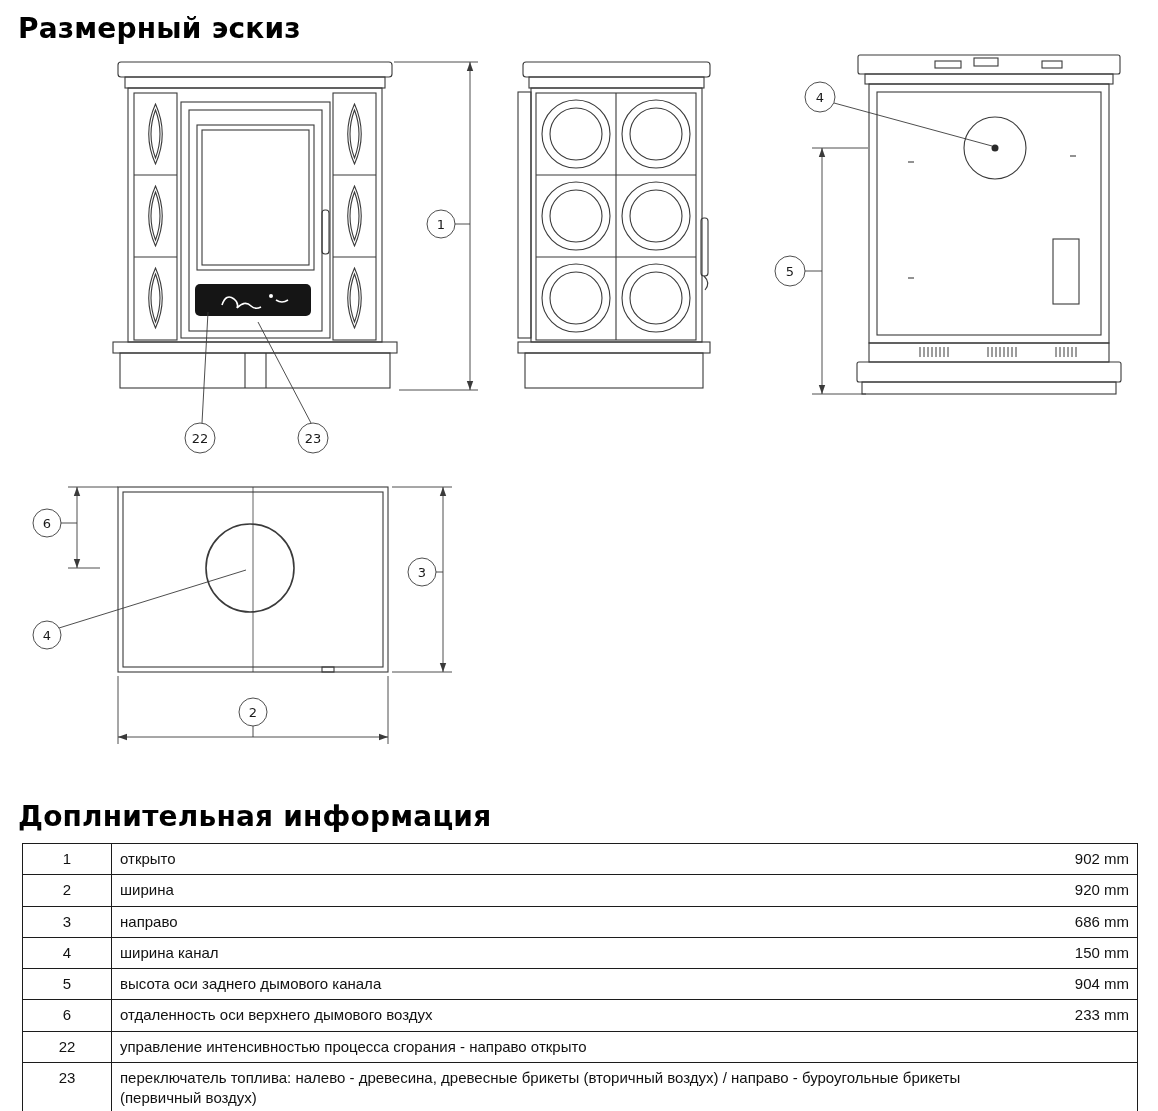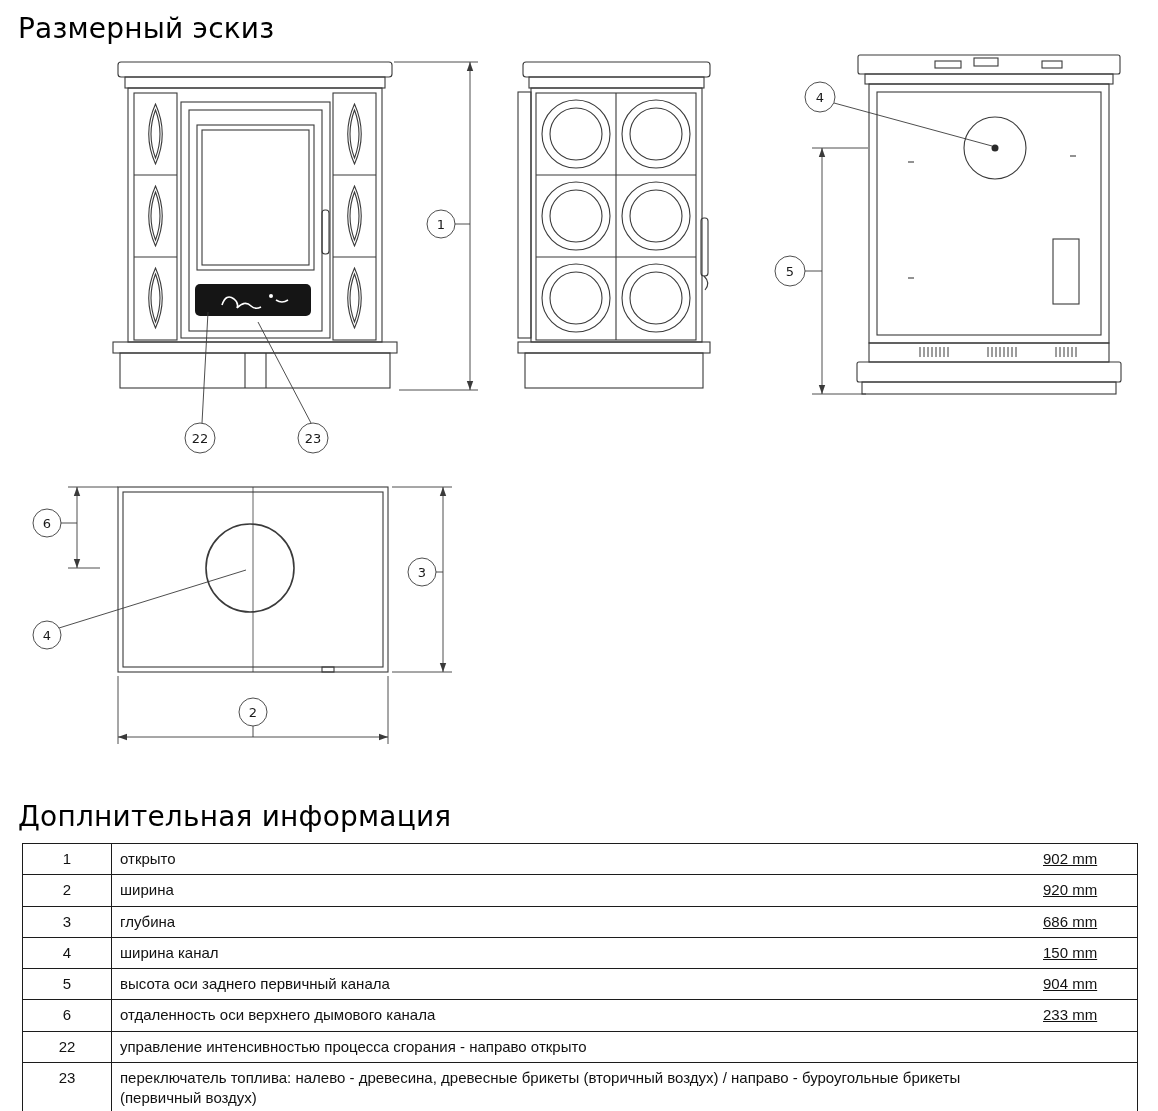--- a/index.html
+++ b/index.html
@@ -14,7 +14,7 @@
   .heading{
     position:absolute;left:18px;margin:0;
     font-family:"DejaVu Sans","Liberation Sans",sans-serif;
-    font-weight:400;font-size:28px;color:#000;
+    font-weight:700;font-size:28px;color:#000;
     letter-spacing:0.2px;
     text-align:center;
   }

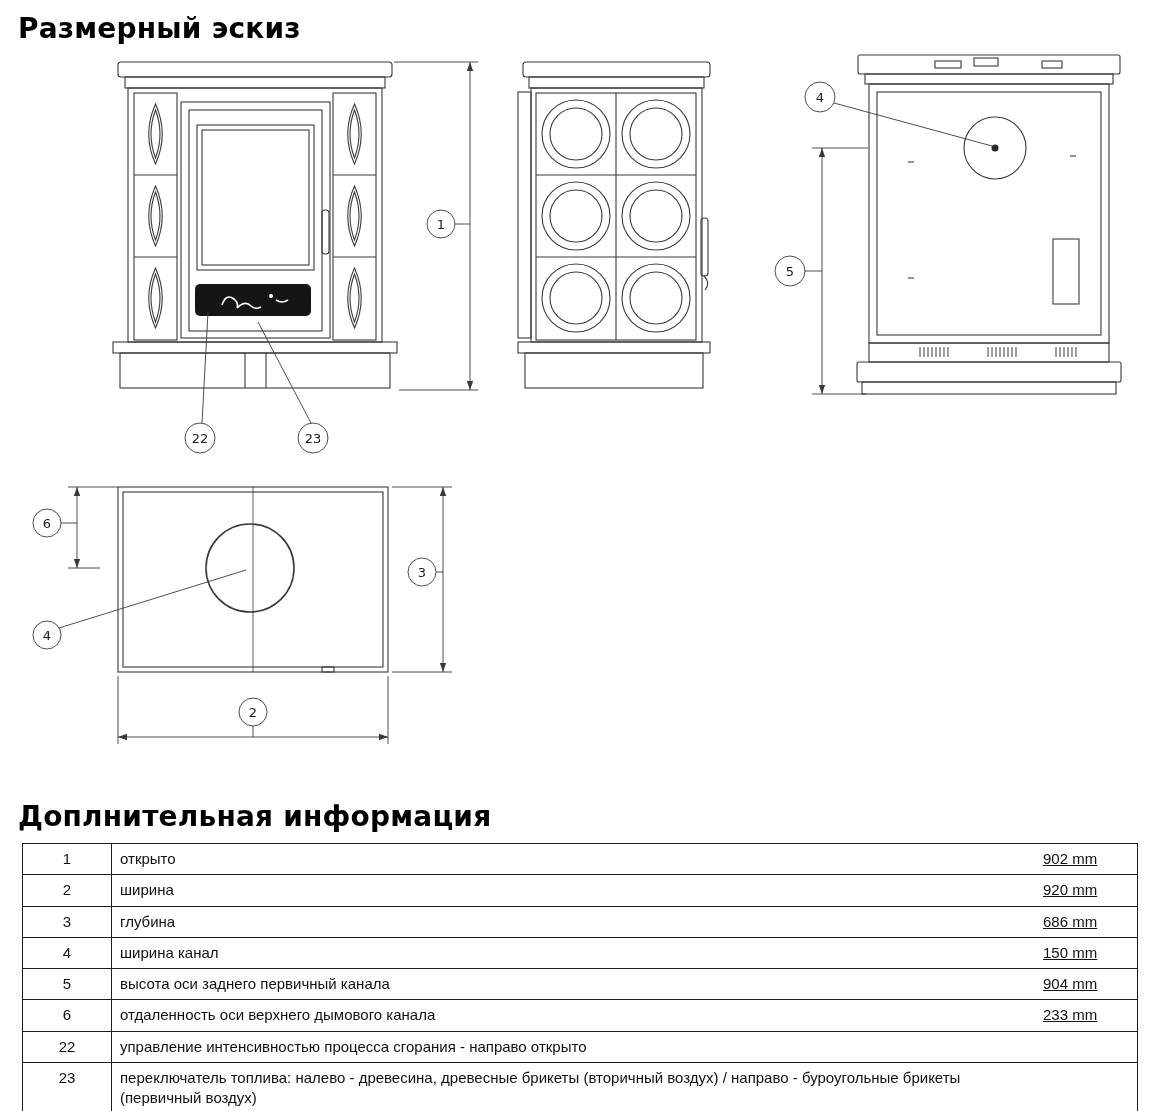--- a/index.html
+++ b/index.html
@@ -35,7 +35,7 @@
     line-height:1.35;
   }
   .c-num{width:72px;text-align:center;border-right:1px solid #1c1c1c;}
-  .c-value{width:86px;white-space:nowrap;text-decoration:underline;}
+  .c-value{width:86px;text-align:right;white-space:nowrap;}
 </style>
 </head>
 <body>

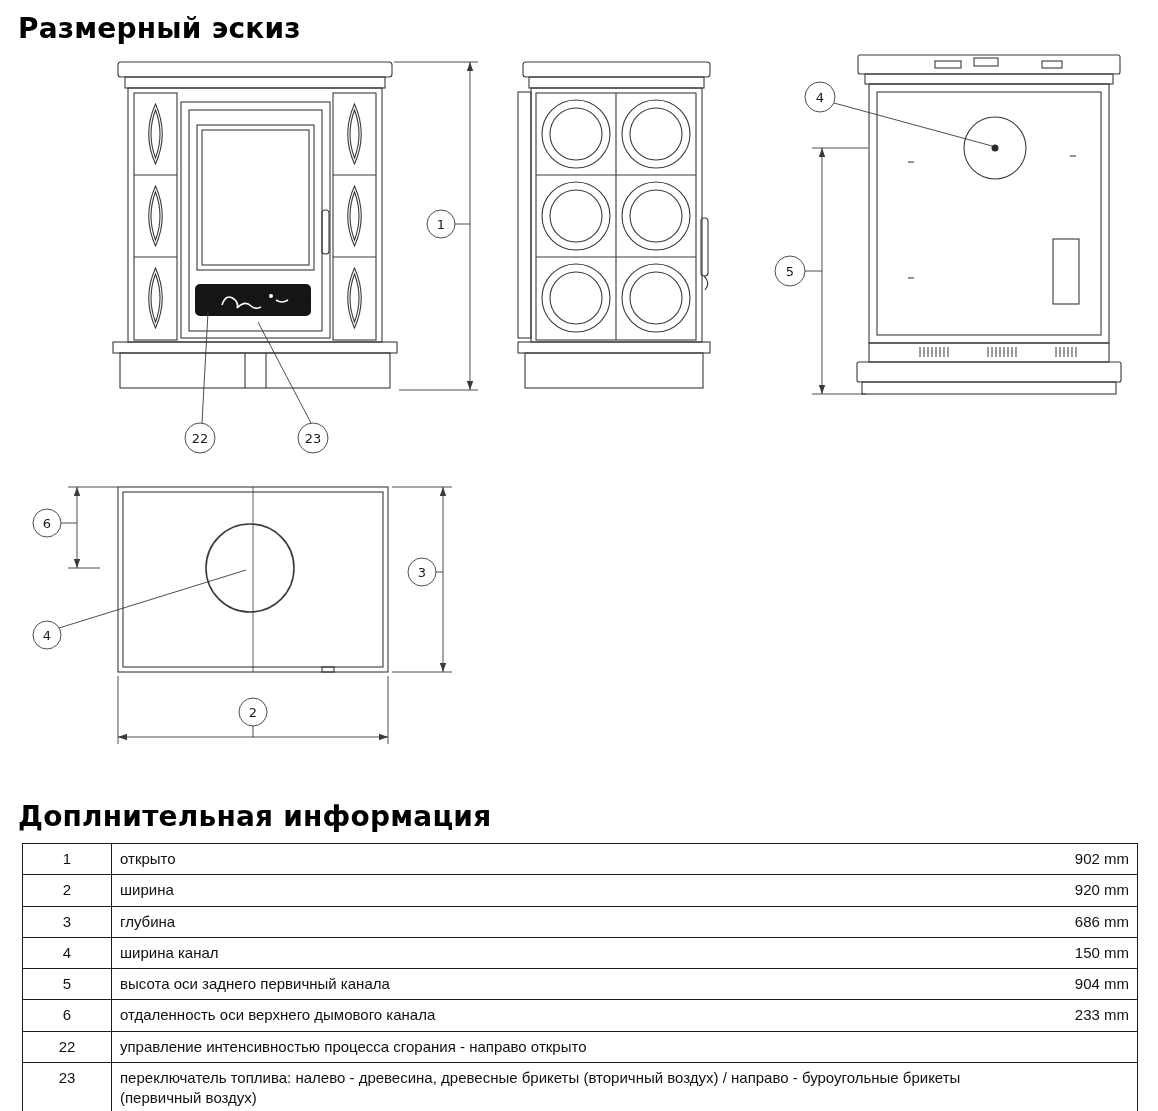--- a/index.html
+++ b/index.html
@@ -284,7 +284,7 @@
     </tr>
     <tr>
       <td class="c-num">3</td>
-      <td class="c-label">глубина</td>
+      <td class="c-label">направо</td>
       <td class="c-value">686 mm</td>
     </tr>
     <tr>

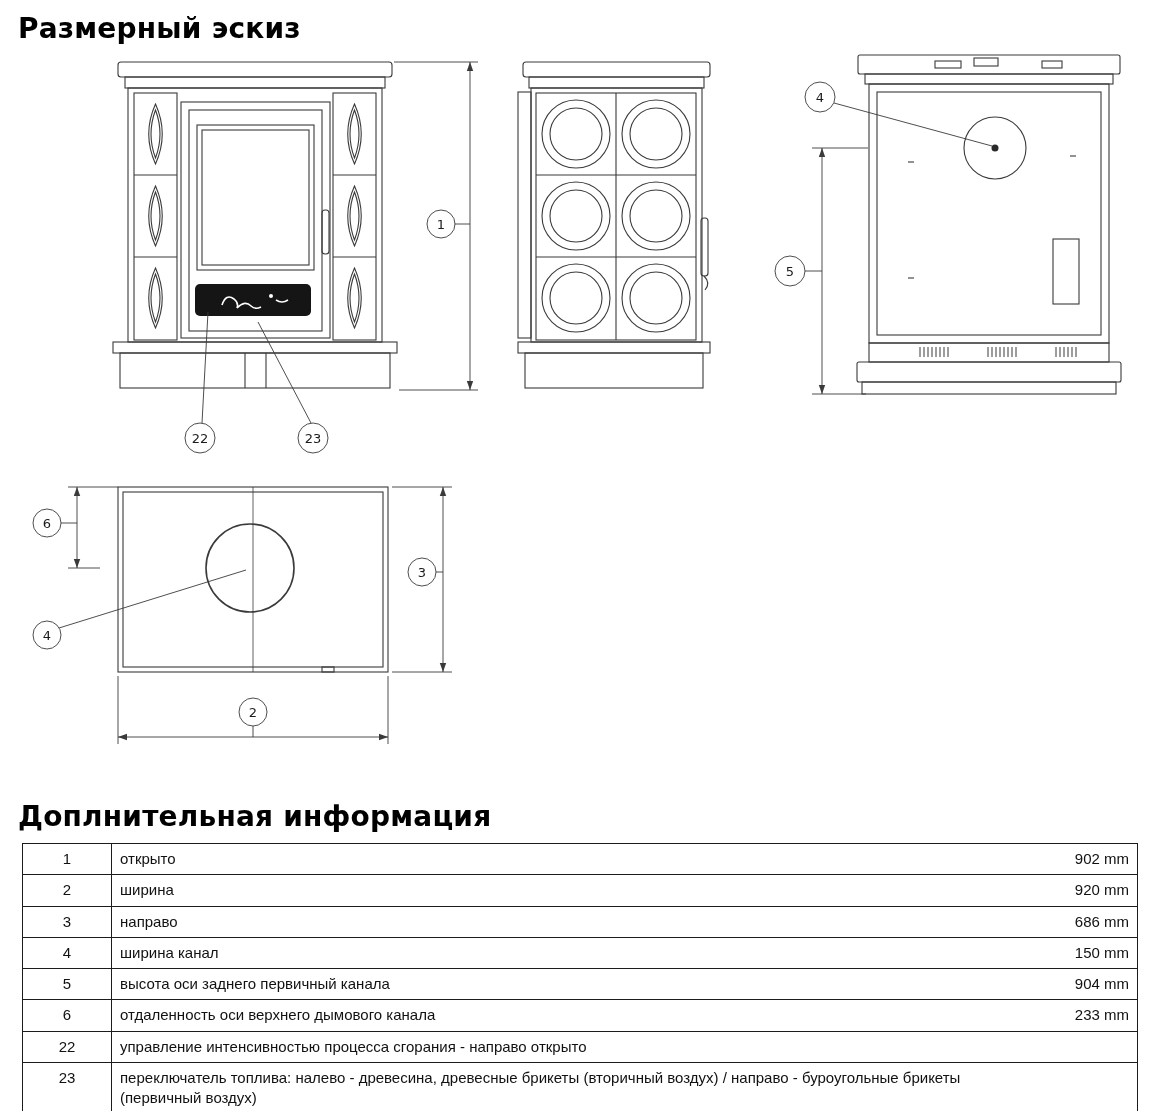--- a/index.html
+++ b/index.html
@@ -294,7 +294,7 @@
     </tr>
     <tr>
       <td class="c-num">5</td>
-      <td class="c-label">высота оси заднего первичный канала</td>
+      <td class="c-label">высота оси заднего дымового канала</td>
       <td class="c-value">904 mm</td>
     </tr>
     <tr>

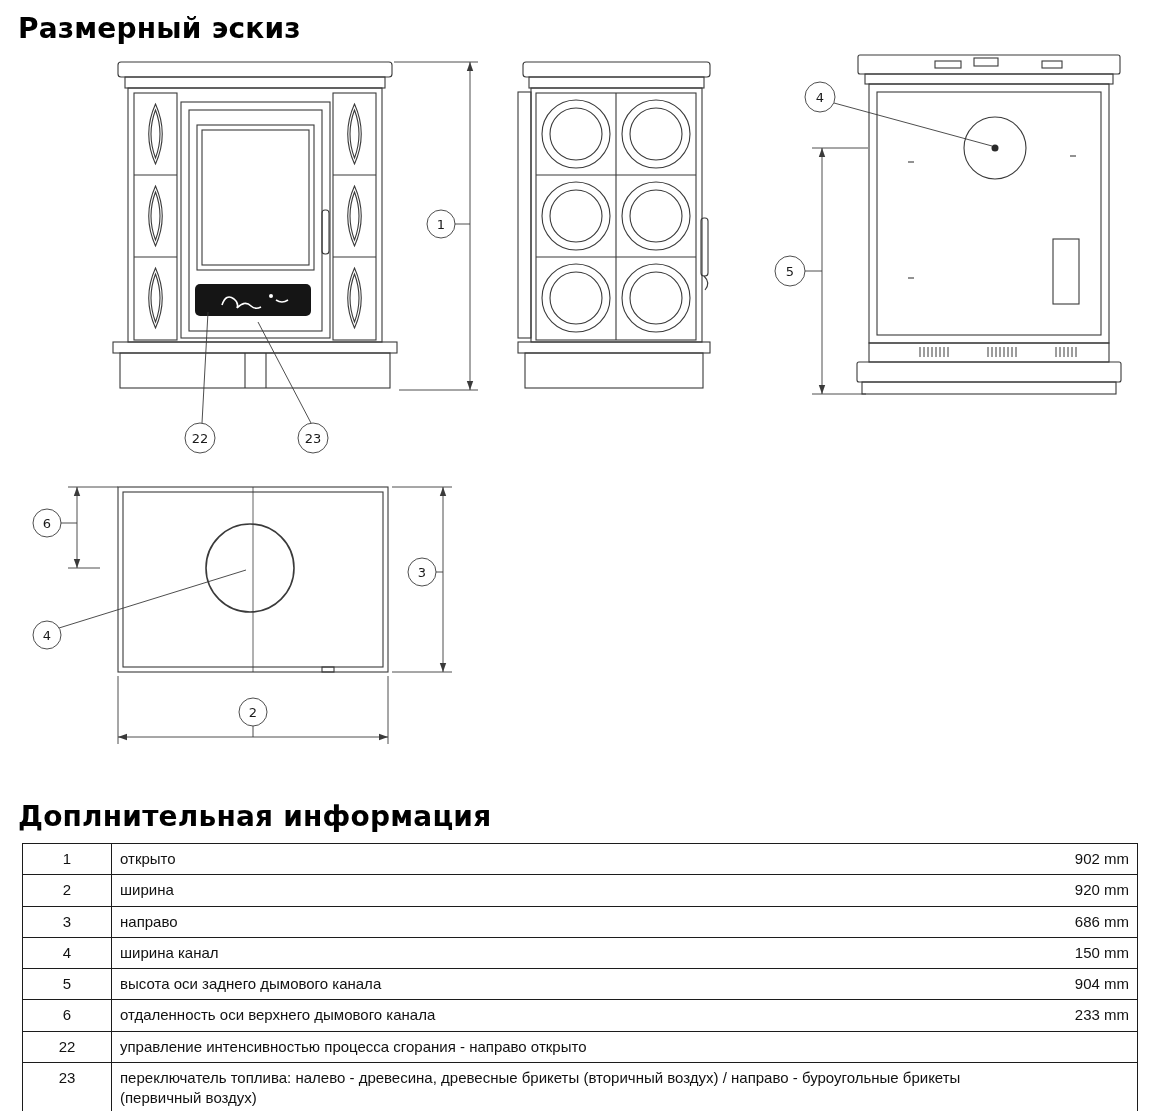--- a/index.html
+++ b/index.html
@@ -299,7 +299,7 @@
     </tr>
     <tr>
       <td class="c-num">6</td>
-      <td class="c-label">отдаленность оси верхнего дымового канала</td>
+      <td class="c-label">отдаленность оси верхнего дымового воздух</td>
       <td class="c-value">233 mm</td>
     </tr>
     <tr>

